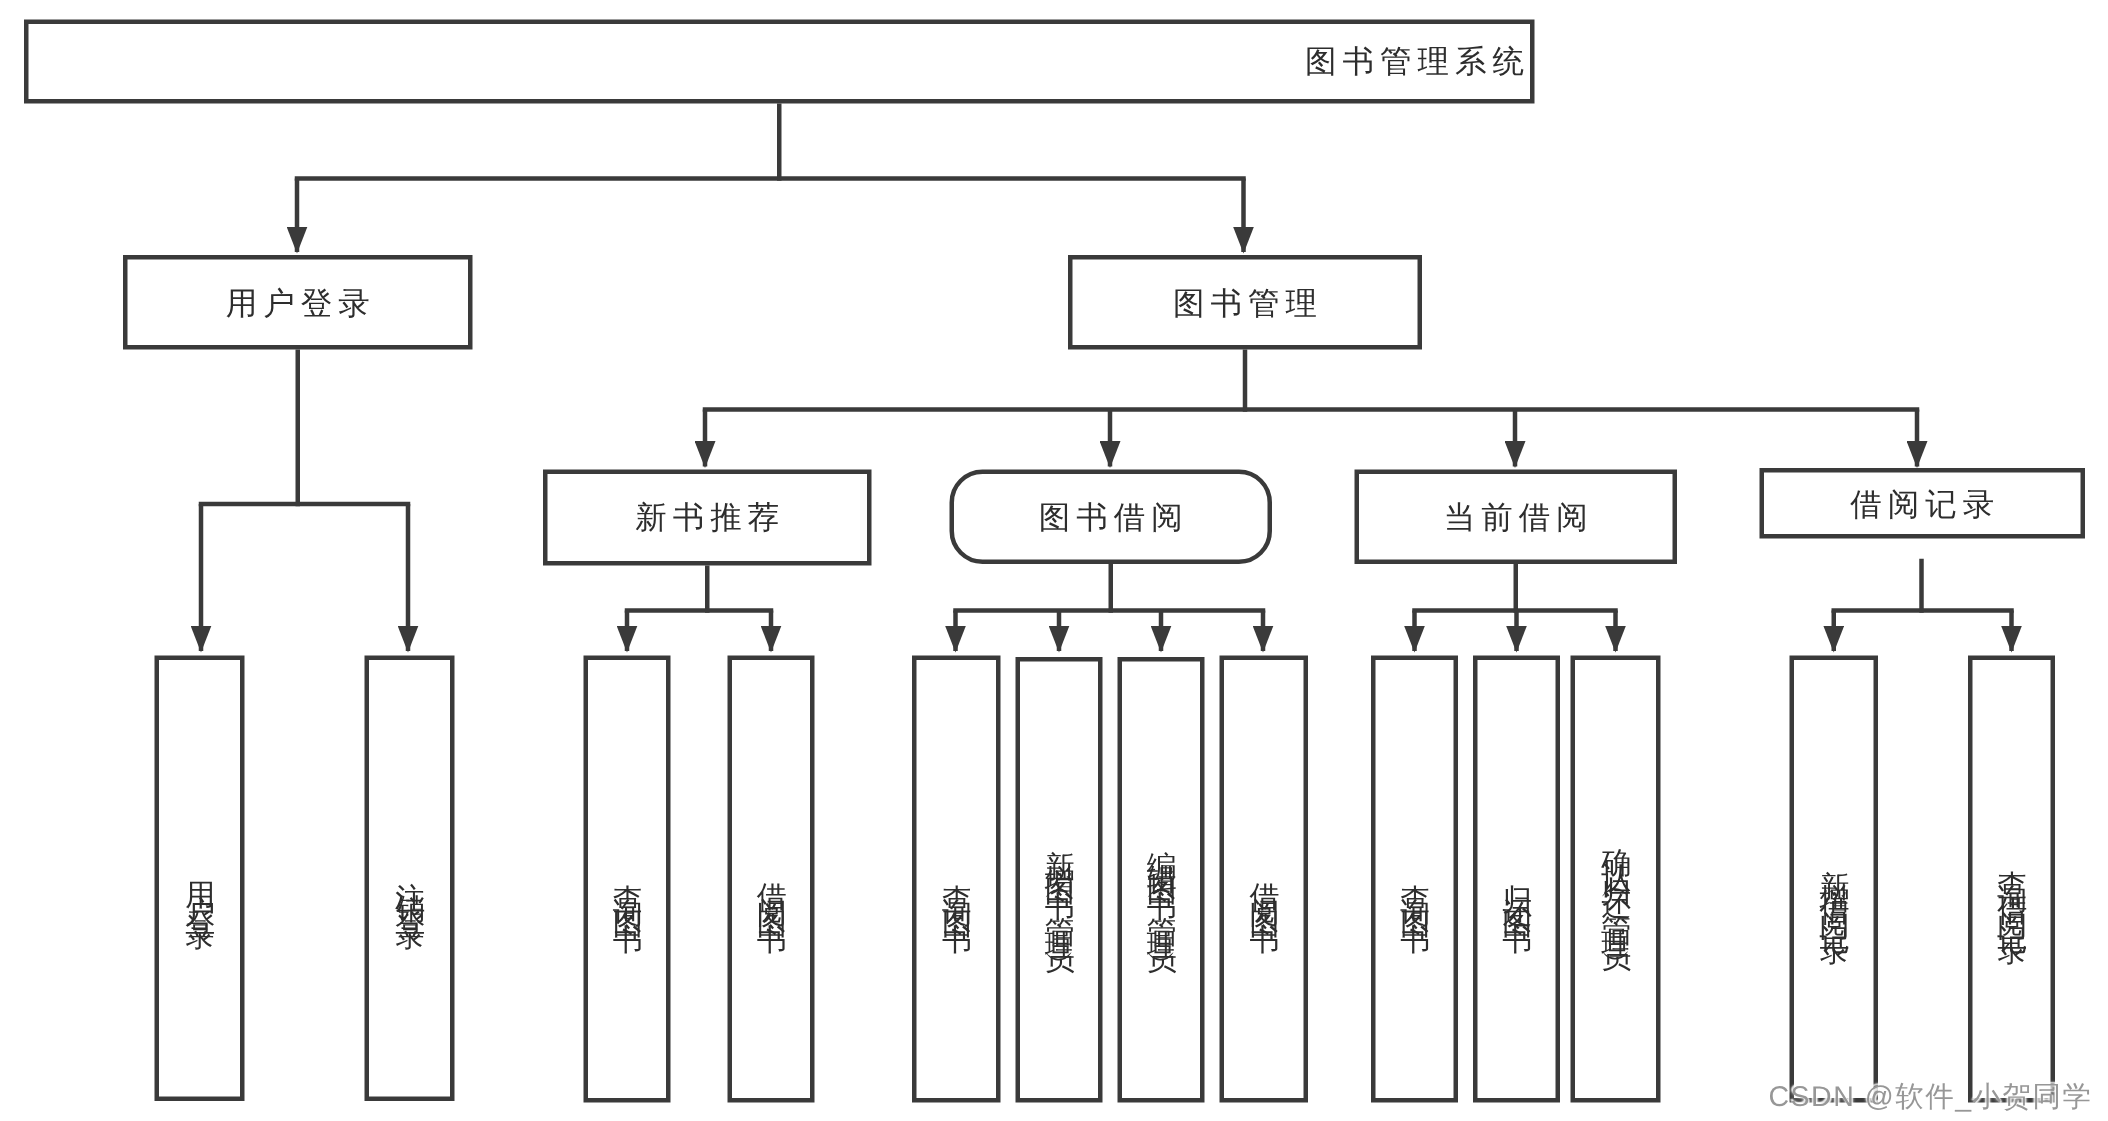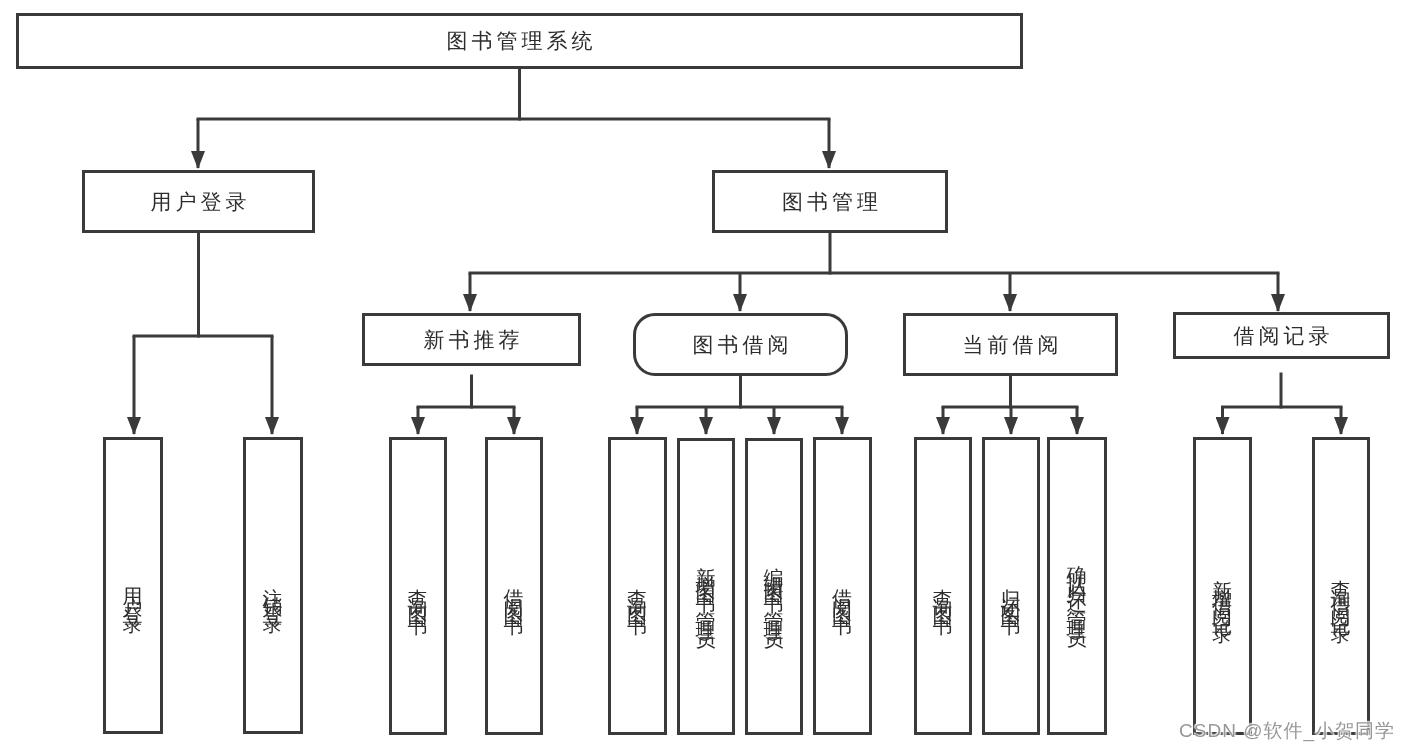--- a/index.html
+++ b/index.html
@@ -96,7 +96,7 @@
     </g>
   </svg>
 
-  <div class="node hnode root" style="left:16px;top:13px;width:1007px;height:56px;">
+  <div class="node hnode root" style="left:16px;top:13px;width:1007px;height:56px;justify-content:flex-end;">
     <span>图书管理系统</span>
   </div>
 

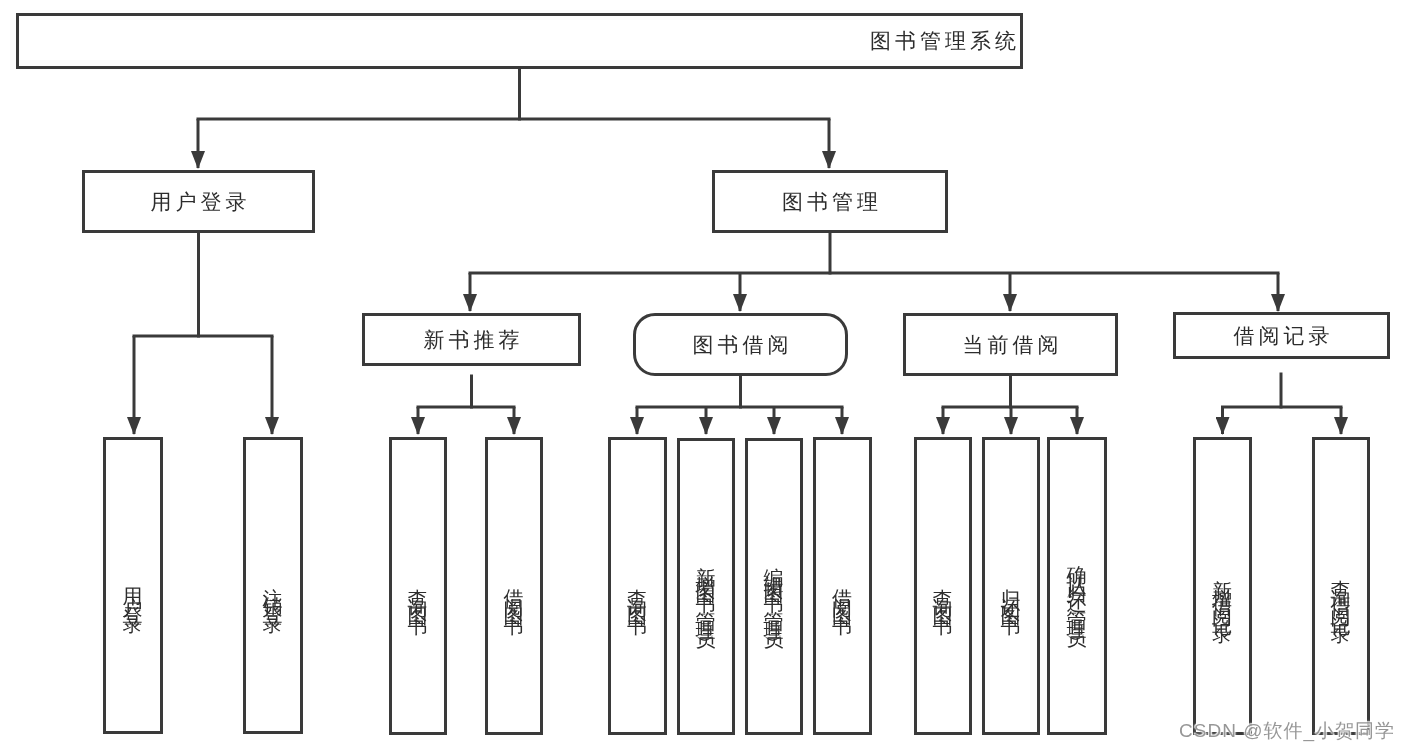--- a/index.html
+++ b/index.html
@@ -107,7 +107,7 @@
     <span>图书管理</span>
   </div>
 
-  <div class="node hnode" style="left:362px;top:313px;width:219px;height:53px;justify-content:center;">
+  <div class="node hnode" style="left:362px;top:313px;width:219px;height:64px;justify-content:center;">
     <span>新书推荐</span>
   </div>
   <div class="node hnode" style="left:633px;top:313px;width:215px;height:63px;border-radius:22px;">

